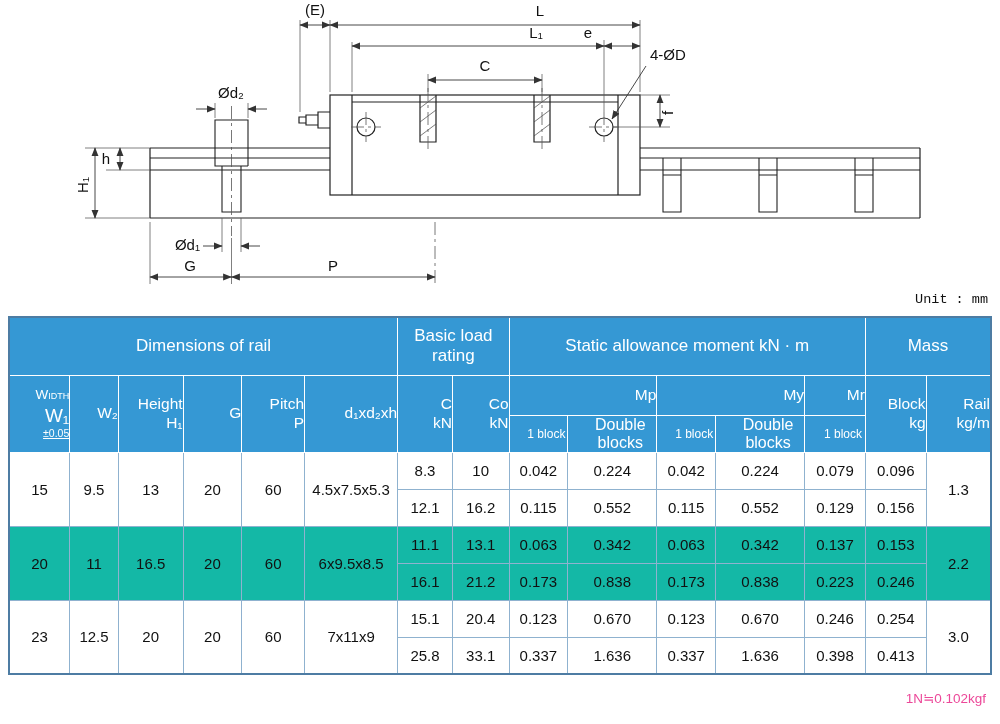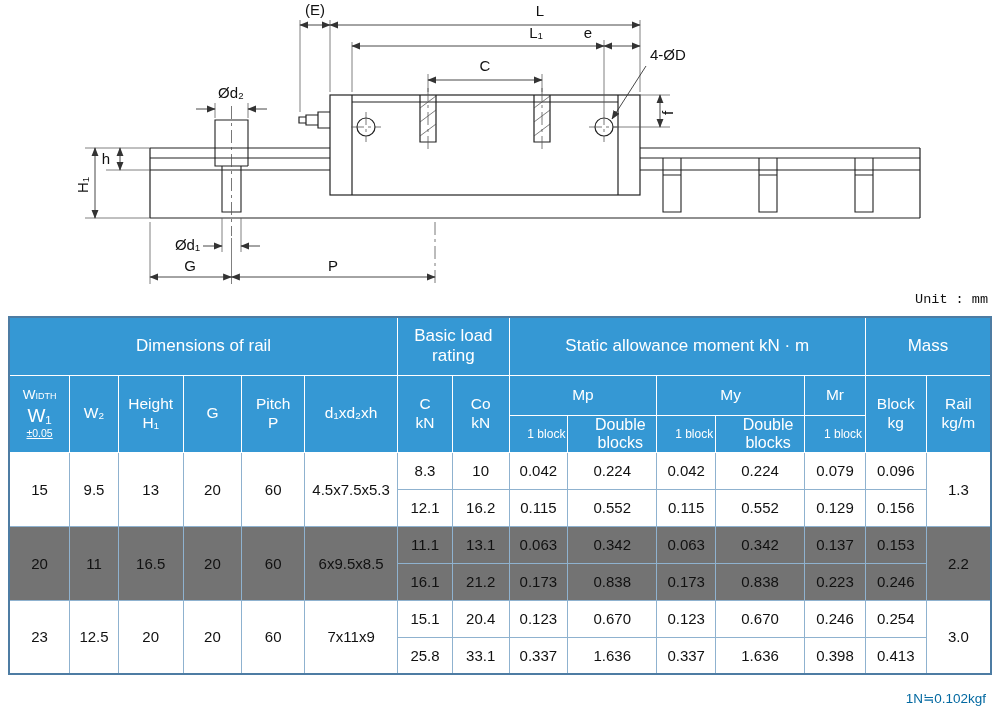--- a/index.html
+++ b/index.html
@@ -25,7 +25,7 @@
     border: 1px solid rgba(255,255,255,.65);
   }
   tr.h1 th { height: 58px; font-size: 17px; }
-  tr.h2 th { height: 40px; font-size: 15.5px; line-height: 1.22; }
+  tr.h2 th { height: 40px; font-size: 15.5px; line-height: 1.22; text-align: right; }
   tr.h3 th { height: 26px; font-size: 12px; padding-left: 16px; }
   tr.h3 th.subsm { font-size: 16px; }
   .pre { white-space: pre-line; }

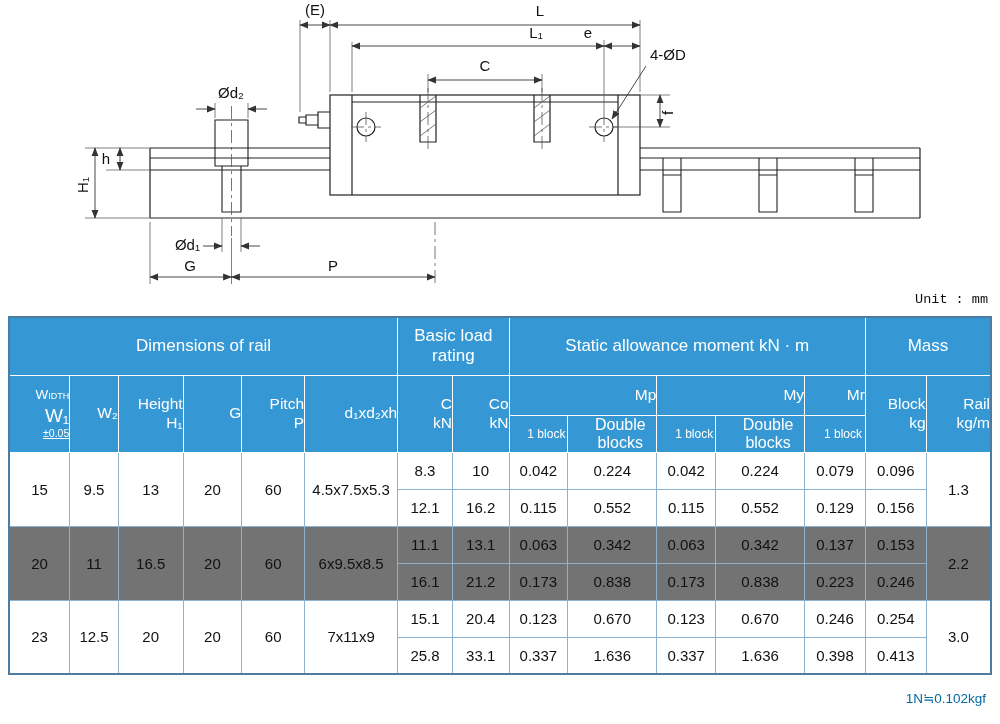--- a/index.html
+++ b/index.html
@@ -33,7 +33,7 @@
     height: 37px; font-size: 15px; color: #111; background: #ffffff;
     border: 1px solid #8fb2cf;
   }
-  tbody tr.alt td { background: #737373; }
+  tbody tr.alt td { background: #14b8a6; }
   .w1t { display: block; font-variant: small-caps; font-size: 13.5px; }
   .w1s { display: block; font-size: 19px; }
   .w1o { display: block; font-size: 10.5px; text-decoration: underline; }

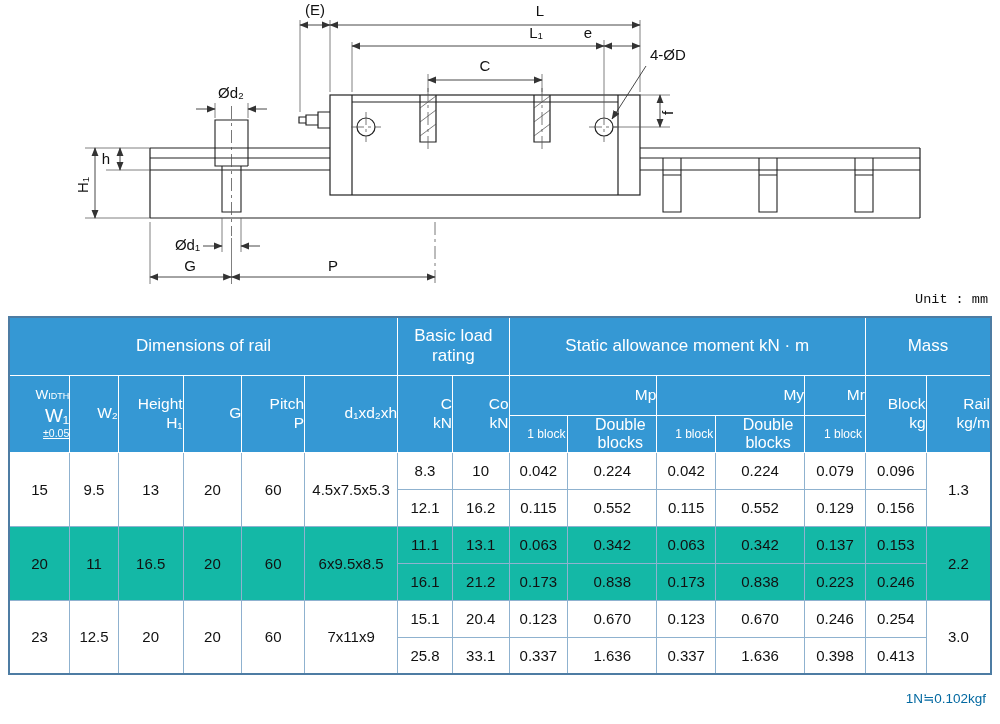--- a/index.html
+++ b/index.html
@@ -15,7 +15,7 @@
   }
   .footnote {
     position: absolute; top: 690px; right: 14px;
-    font-size: 13.5px; color: #0369a1;
+    font-size: 13.5px; color: #ec4899;
   }
   .table-wrap { position: absolute; top: 316px; left: 8px; width: 984px; }
   table { border-collapse: collapse; table-layout: fixed; width: 984px; border: 2px solid #4d7ca3; }

